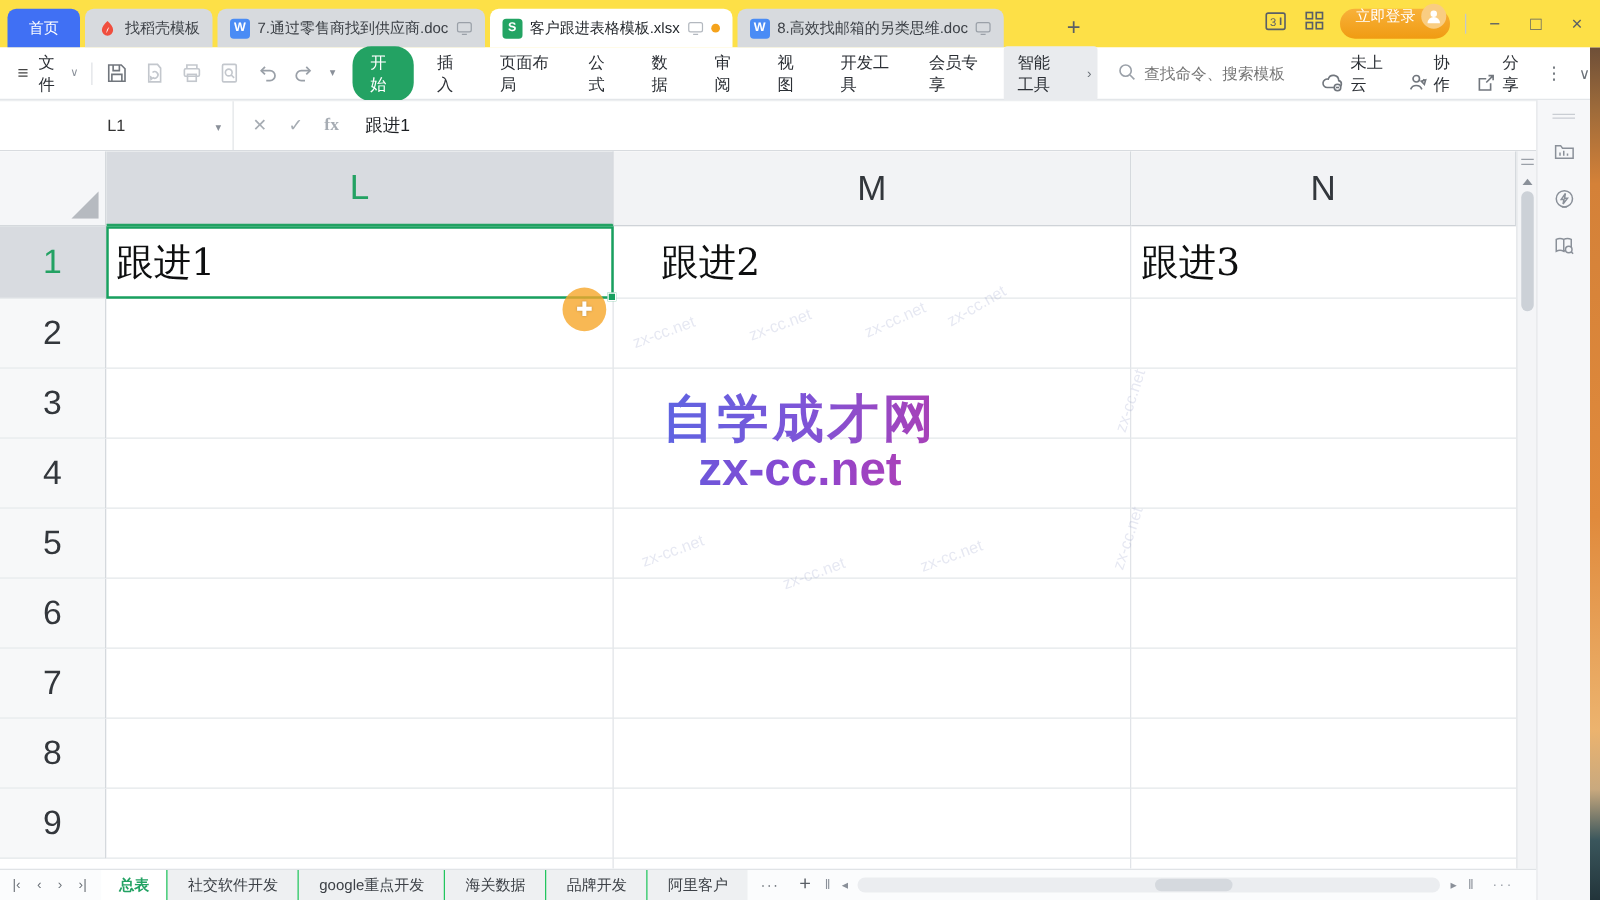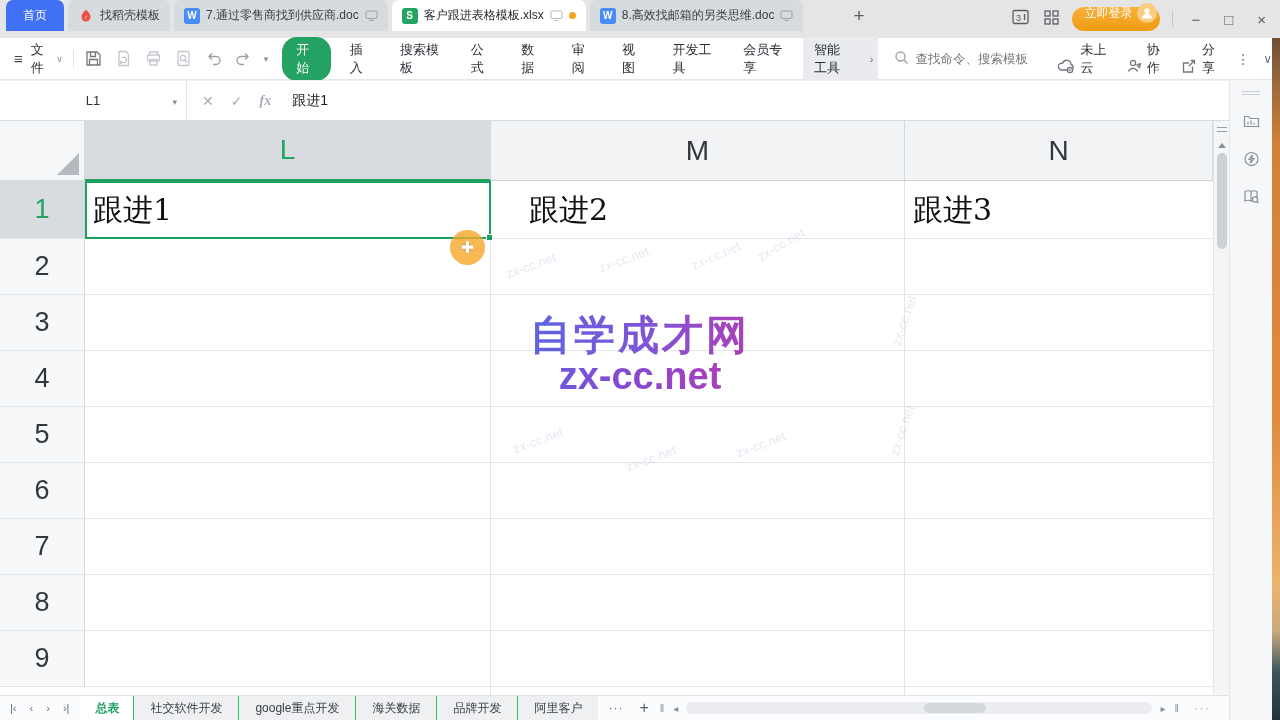--- a/index.html
+++ b/index.html
@@ -7,7 +7,7 @@
   body { position:relative; background:#fff; font-family:"Liberation Sans","DejaVu Sans",sans-serif; color:#2b2f35; }
 
   
-  .tabbar { position:absolute; left:0; top:0; width:1280px; height:38px; background:#e5e5e5; display:flex; }
+  .tabbar { position:absolute; left:0; top:0; width:1280px; height:38px; background:#fde047; display:flex; align-items:flex-end; }
   .tab-home { width:58px; height:31px; margin-left:6px; background:#4070f4; color:#fff; border-radius:7px 7px 0 0; display:flex; align-items:center; justify-content:center; font-size:12px; }
   .tab { height:31px; margin-left:4px; padding:0 10px; background:#d7dade; border-radius:7px 7px 0 0; display:flex; align-items:center; gap:6px; font-size:12px; color:#3c4046; white-space:nowrap; }
   .tab.active { background:#fff; color:#1f2328; }

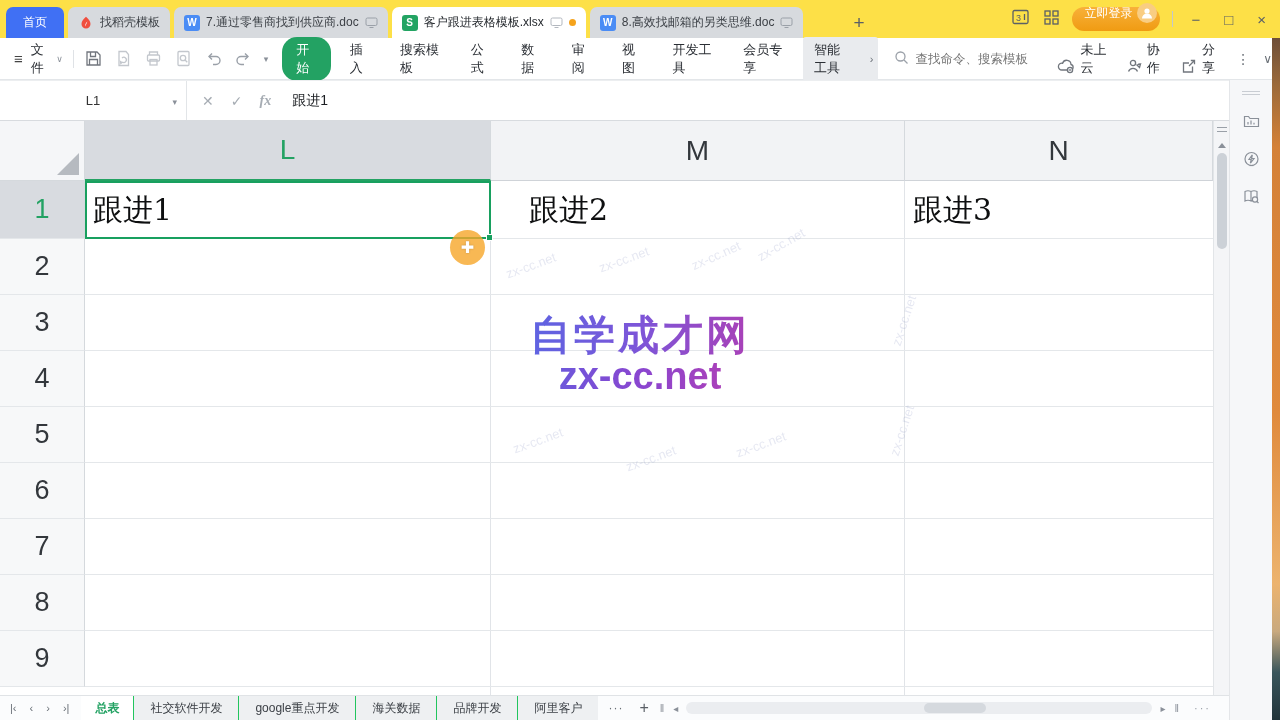--- a/index.html
+++ b/index.html
@@ -233,7 +233,7 @@
   <div class="rtabs">
     <span class="rtab active">开始</span>
     <span class="rtab">插入</span>
-    <span class="rtab">搜索模板</span>
+    <span class="rtab">页面布局</span>
     <span class="rtab">公式</span>
     <span class="rtab">数据</span>
     <span class="rtab">审阅</span>

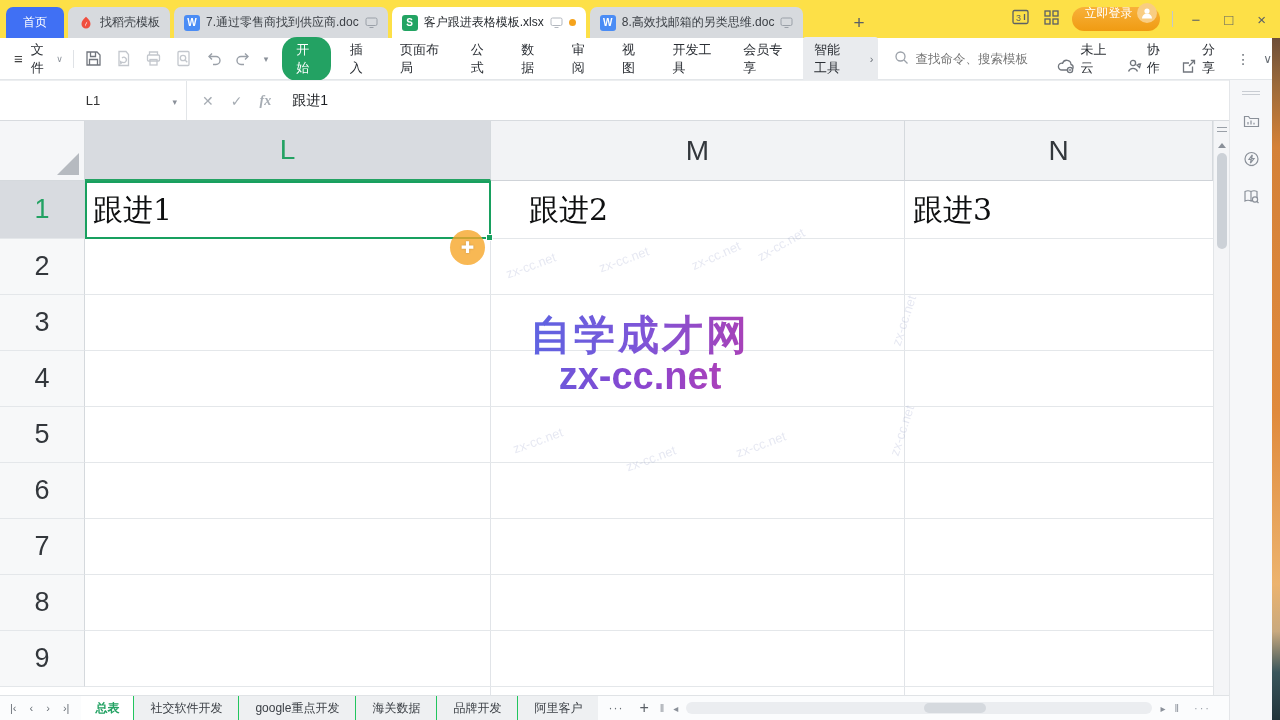--- a/index.html
+++ b/index.html
@@ -47,7 +47,7 @@
   .namebox { width:187px; border-right:1px solid #e2e5e8; display:flex; align-items:center; justify-content:center; position:relative; font-size:13px; color:#333; }
   .namebox .caret { position:absolute; right:9px; top:16px; }
   .fbtns { display:flex; align-items:center; gap:17px; padding:0 15px; color:#a6acb3; font-size:14px; }
-  .fx { font-style:italic; font-family:"Liberation Serif",serif; font-weight:bold; }
+  .fx { font-family:"Liberation Serif",serif; font-weight:bold; }
   .fcontent { display:flex; align-items:center; font-size:14px; color:#1c1f23; padding-left:6px; }
 
   

